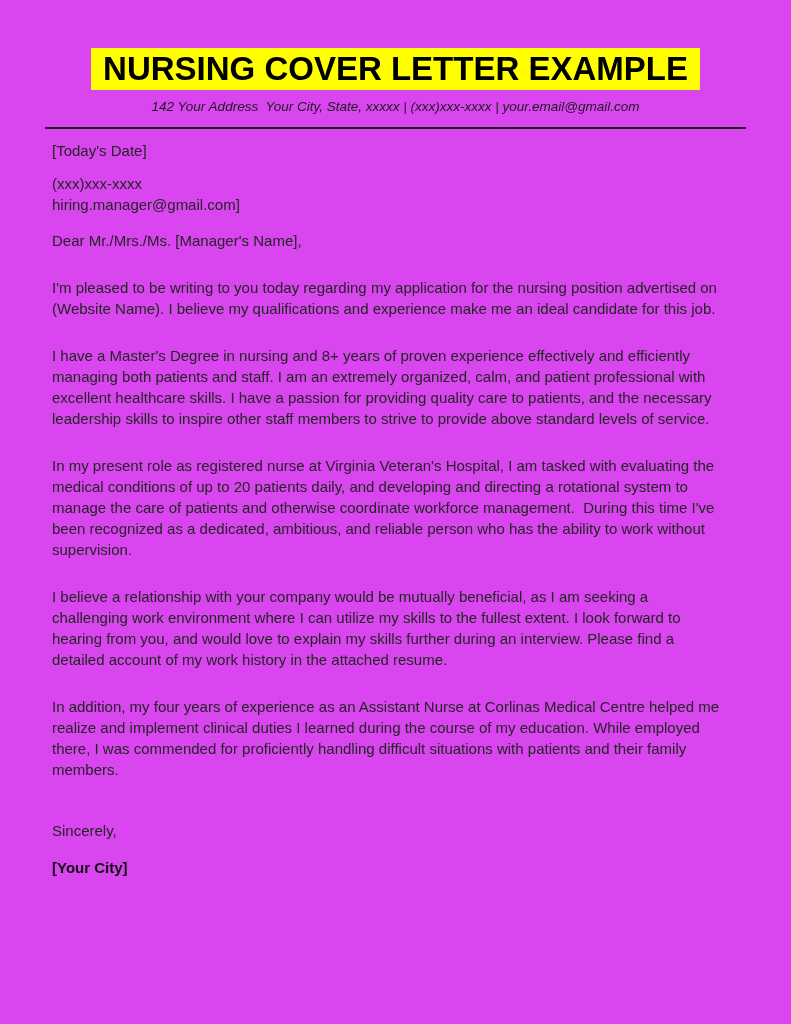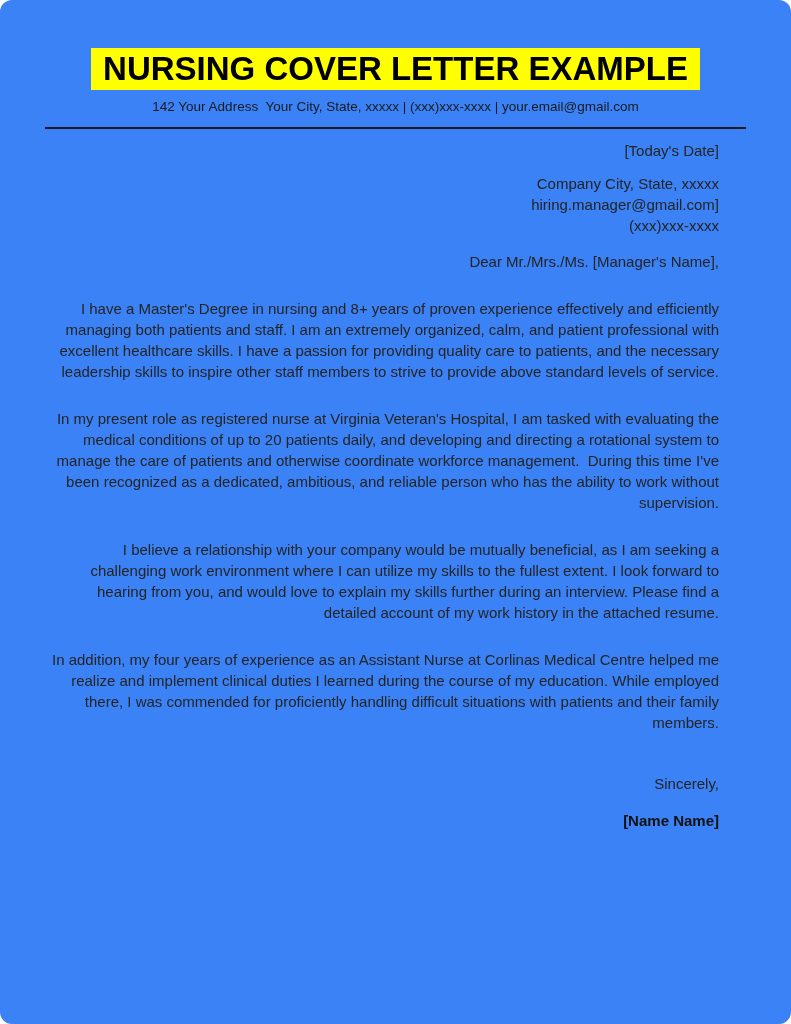--- a/index.html
+++ b/index.html
@@ -7,12 +7,11 @@
     position: relative;
     width: 791px;
     height: 1024px;
-    background: #3b82f6;
+    background: #d946ef;
     font-family: "Liberation Sans", sans-serif;
     color: #232323;
     overflow: hidden;
     box-sizing: border-box;
-    border-radius: 12px;
   }
   .header { text-align: center; padding-top: 48px; }
   .title-line { margin: 0; line-height: 0; }

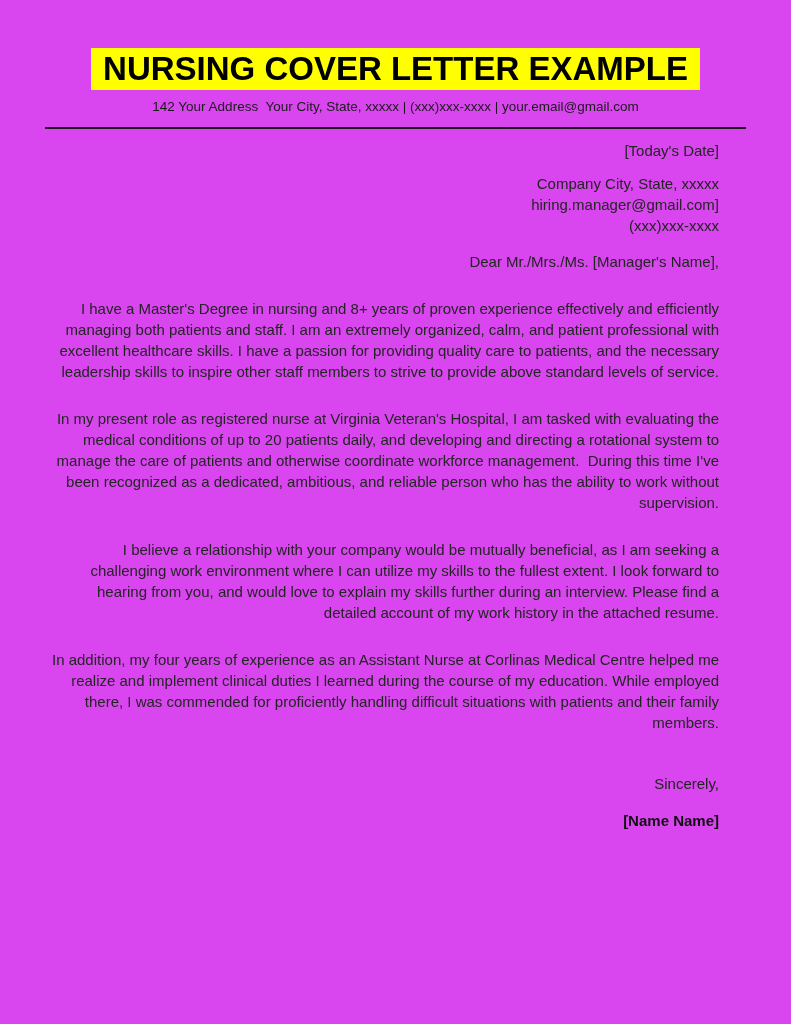--- a/index.html
+++ b/index.html
@@ -30,6 +30,7 @@
     font-size: 13.5px;
     color: #1b1b1b;
     white-space: pre-wrap;
+    font-style: italic;
   }
   .rule {
     margin: 13px 45px 0 45px;

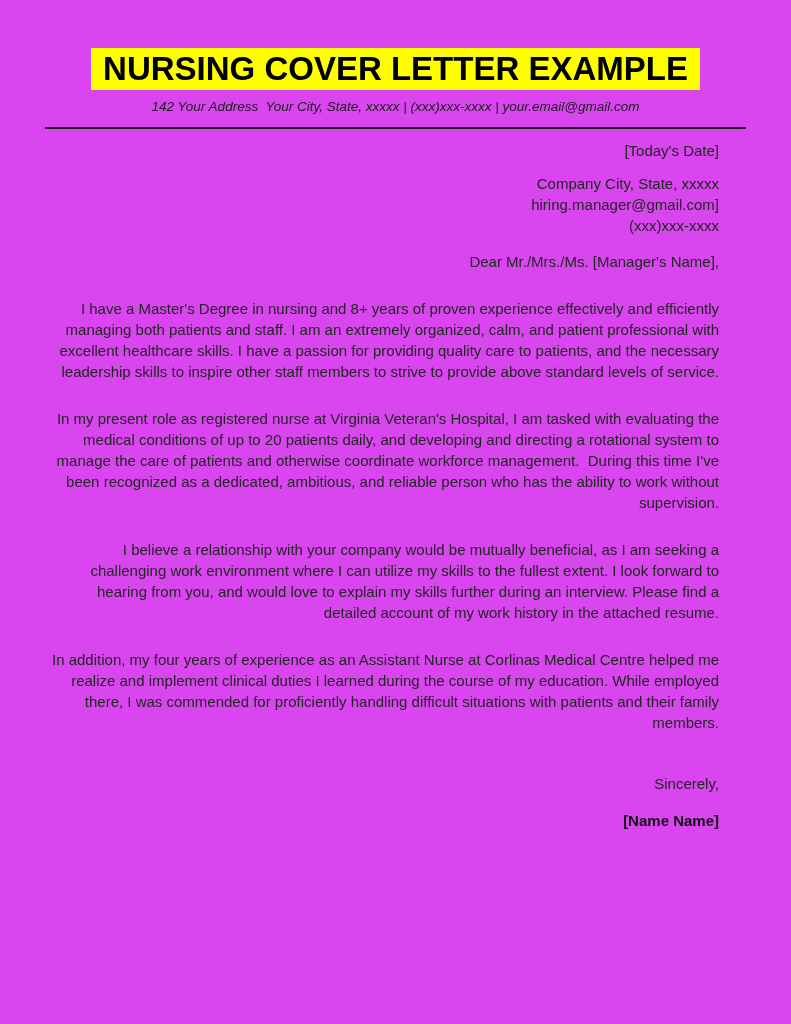--- a/index.html
+++ b/index.html
@@ -43,7 +43,6 @@
     font-size: 15px;
     line-height: 21px;
     color: #242424;
-    text-align: right;
   }
   .line { white-space: pre-wrap; }
   .company-block { margin-top: 12px; }

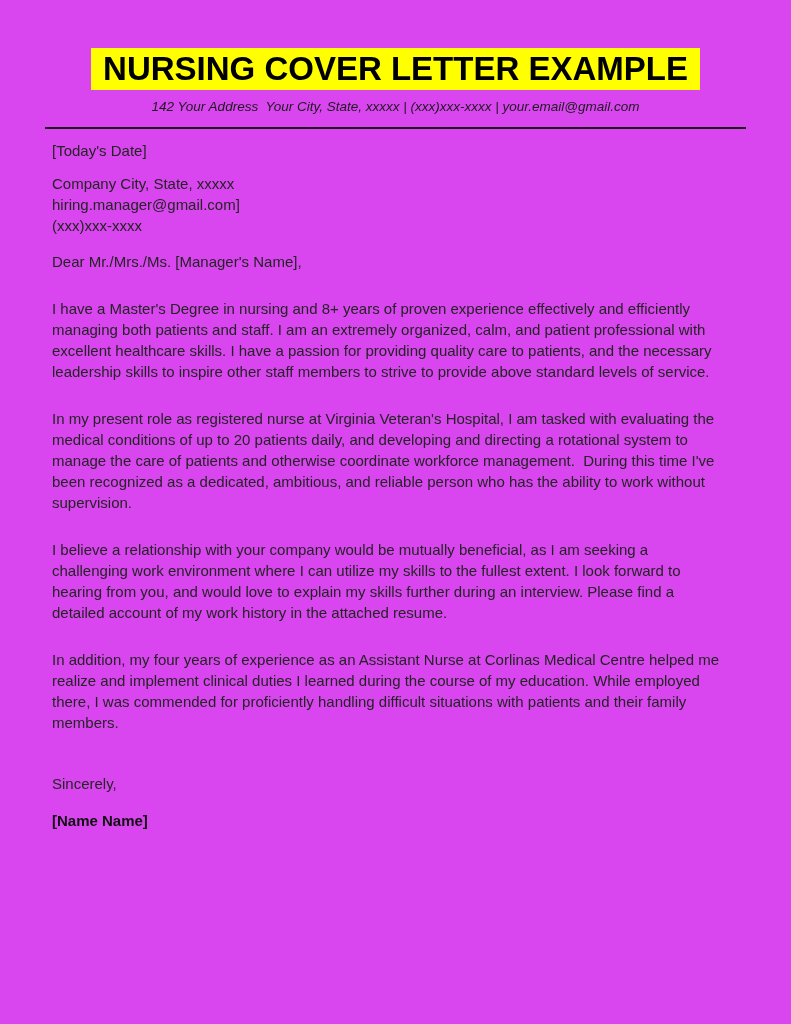--- a/index.html
+++ b/index.html
@@ -67,7 +67,6 @@
     <div class="line">[Today's Date]</div>
 
     <div class="company-block">
-      <div class="line">Company City, State, xxxxx</div>
       <div class="line">hiring.manager@gmail.com]</div>
       <div class="line">(xxx)xxx-xxxx</div>
     </div>

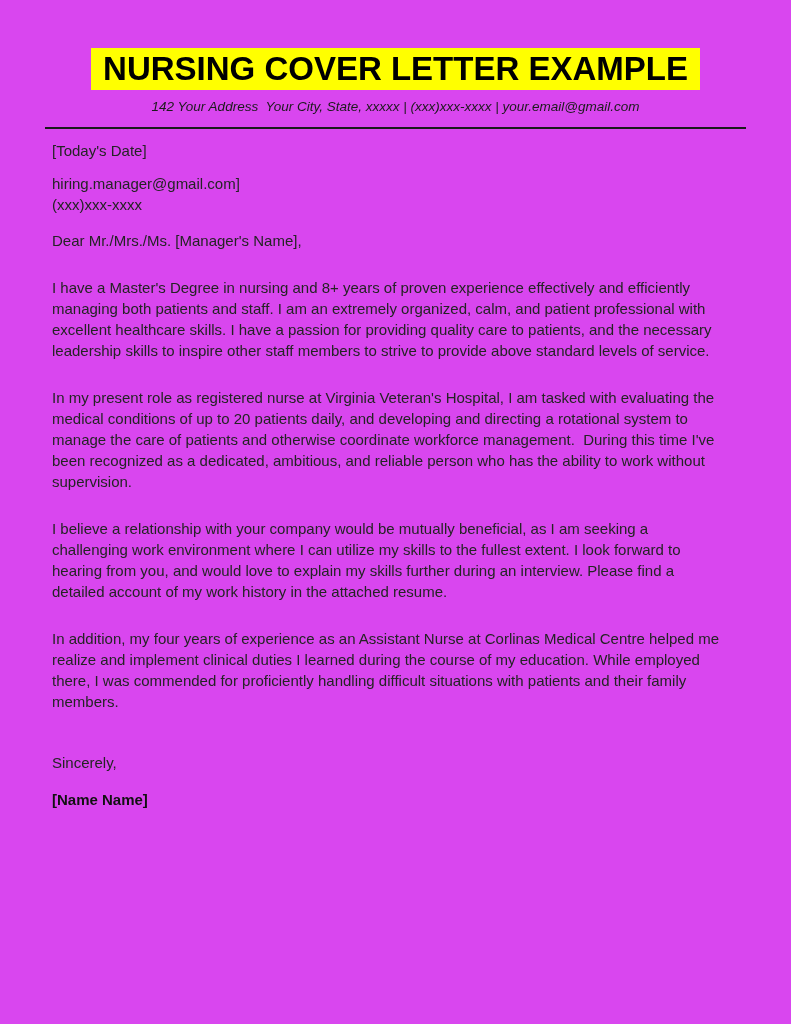--- a/index.html
+++ b/index.html
@@ -67,8 +67,8 @@
     <div class="line">[Today's Date]</div>
 
     <div class="company-block">
+      <div class="line">(xxx)xxx-xxxx</div>
       <div class="line">hiring.manager@gmail.com]</div>
-      <div class="line">(xxx)xxx-xxxx</div>
     </div>
 
     <p class="salutation">Dear Mr./Mrs./Ms. [Manager's Name],</p>

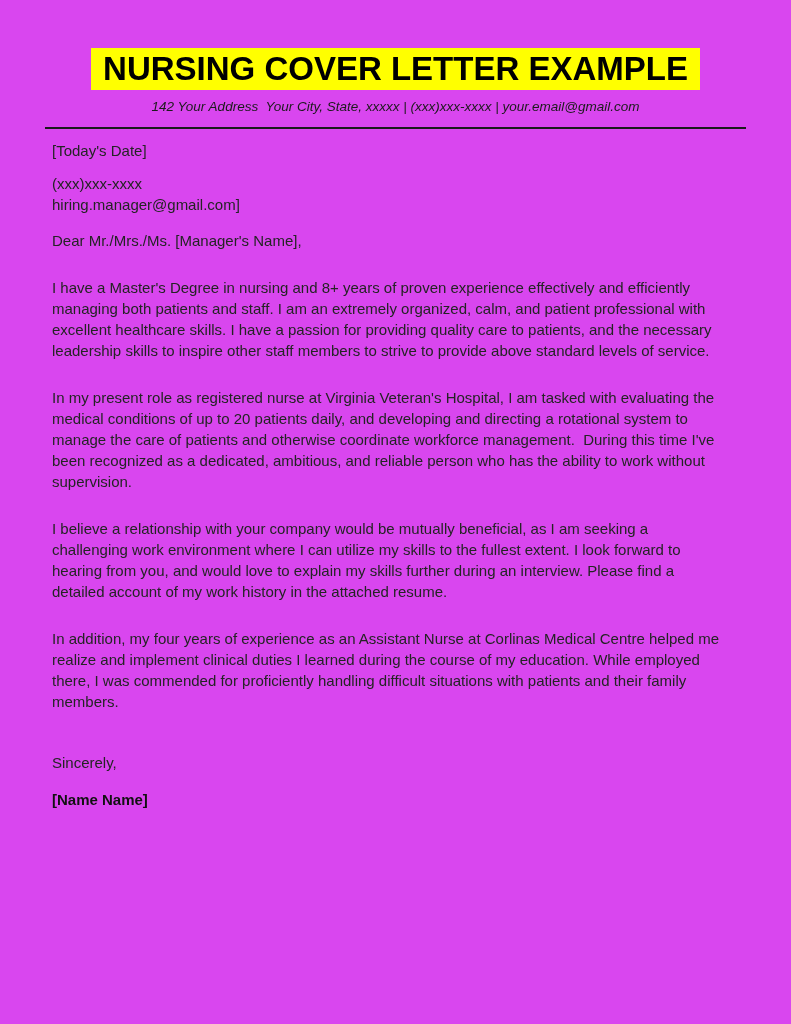--- a/index.html
+++ b/index.html
@@ -73,6 +73,7 @@
 
     <p class="salutation">Dear Mr./Mrs./Ms. [Manager's Name],</p>
 
+    <p class="para">I'm pleased to be writing to you today regarding my application for the nursing position advertised on (Website Name). I believe my qualifications and experience make me an ideal candidate for this job.</p>
     <p class="para">I have a Master's Degree in nursing and 8+ years of proven experience effectively and efficiently managing both patients and staff. I am an extremely organized, calm, and patient professional with excellent healthcare skills. I have a passion for providing quality care to patients, and the necessary leadership skills to inspire other staff members to strive to provide above standard levels of service.</p>
     <p class="para">In my present role as registered nurse at Virginia Veteran's Hospital, I am tasked with evaluating the medical conditions of up to 20 patients daily, and developing and directing a rotational system to manage the care of patients and otherwise coordinate workforce management.  During this time I've been recognized as a dedicated, ambitious, and reliable person who has the ability to work without supervision.</p>
     <p class="para">I believe a relationship with your company would be mutually beneficial, as I am seeking a challenging work environment where I can utilize my skills to the fullest extent. I look forward to hearing from you, and would love to explain my skills further during an interview. Please find a detailed account of my work history in the attached resume.</p>

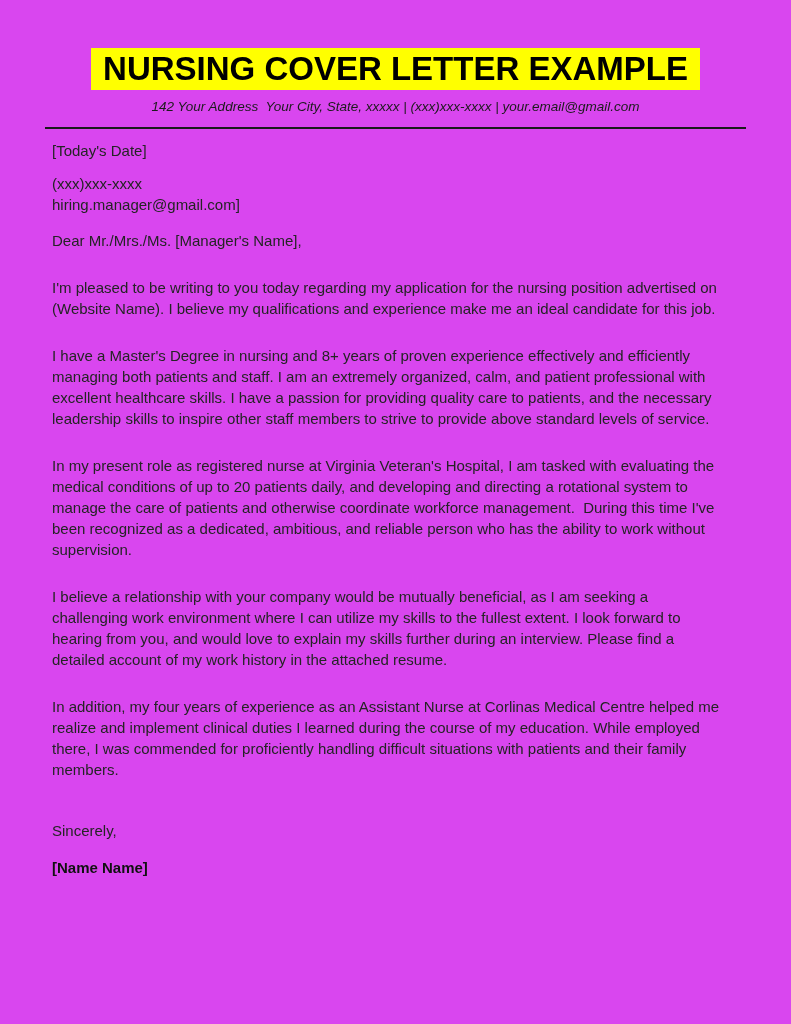--- a/index.html
+++ b/index.html
@@ -80,7 +80,7 @@
     <p class="para">In addition, my four years of experience as an Assistant Nurse at Corlinas Medical Centre helped me realize and implement clinical duties I learned during the course of my education. While employed there, I was commended for proficiently handling difficult situations with patients and their family members.</p>
 
     <p class="closing">Sincerely,</p>
-    <p class="signature">[Name Name]</p>
+    <p class="signature">[Your City]</p>
 
   </div>
 </div>

